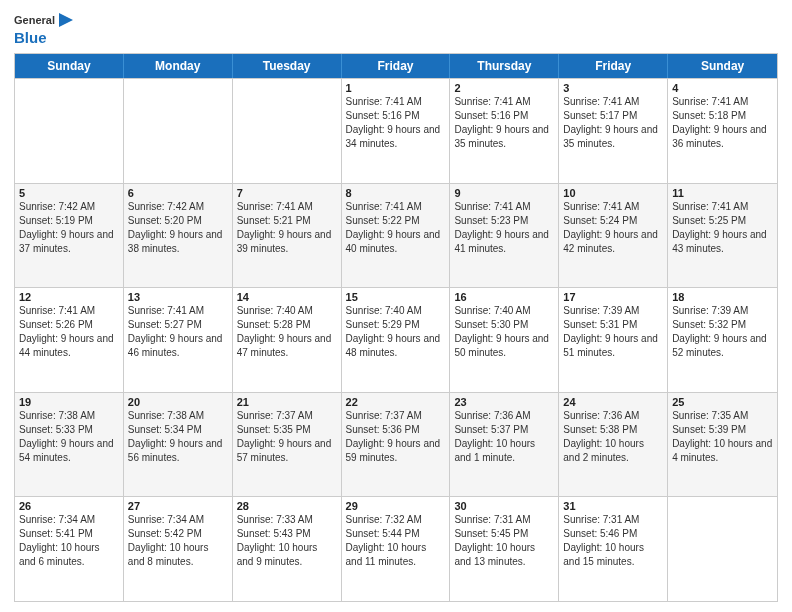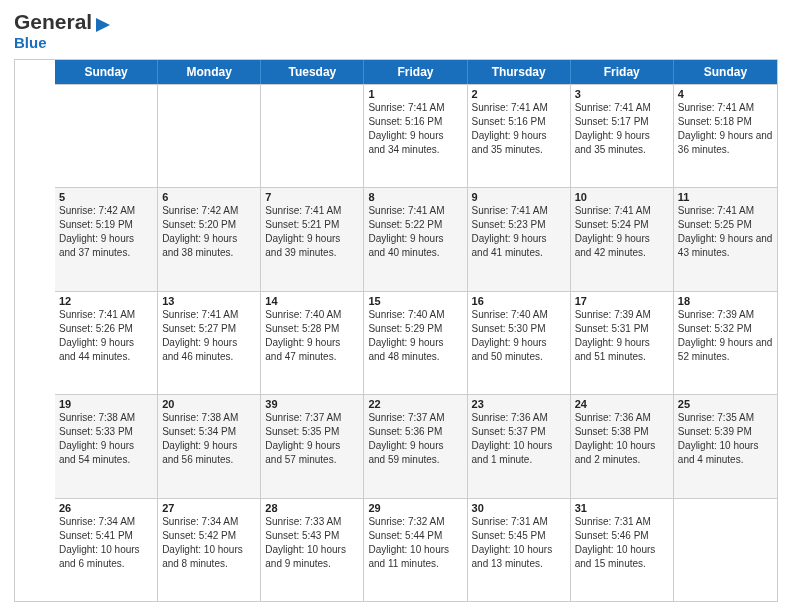--- a/index.html
+++ b/index.html
@@ -108,7 +108,7 @@
     <div class="logo">
   <div style="display:flex;align-items:center;gap:2px;">
     <div style="line-height:1.15;">
-      <span style="font-size:21px;font-weight:bold;color:#333;">General</span><svg width="18" height="18" viewBox="0 0 18 18" style="vertical-align:middle;margin-left:2px;">
+      <span style="font-size:11px;font-weight:bold;color:#333;">General</span><svg width="18" height="18" viewBox="0 0 18 18" style="vertical-align:middle;margin-left:2px;">
               <polygon points="2,2 16,9 2,16" fill="#1a6fbc"></polygon>
             </svg><br>
       <span style="font-size:15px;font-weight:bold;color:#1a6fbc;">Blue</span>

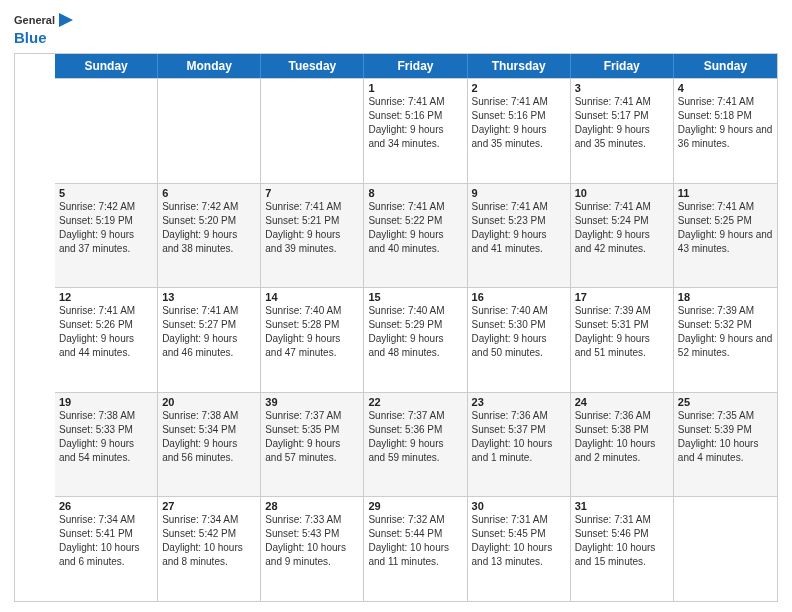--- a/index.html
+++ b/index.html
@@ -45,7 +45,6 @@
       display: flex;
       flex-direction: column;
       border: 1px solid #ccc;
-      padding-left: 40px;
     }
     .cal-header-row {
       display: grid;

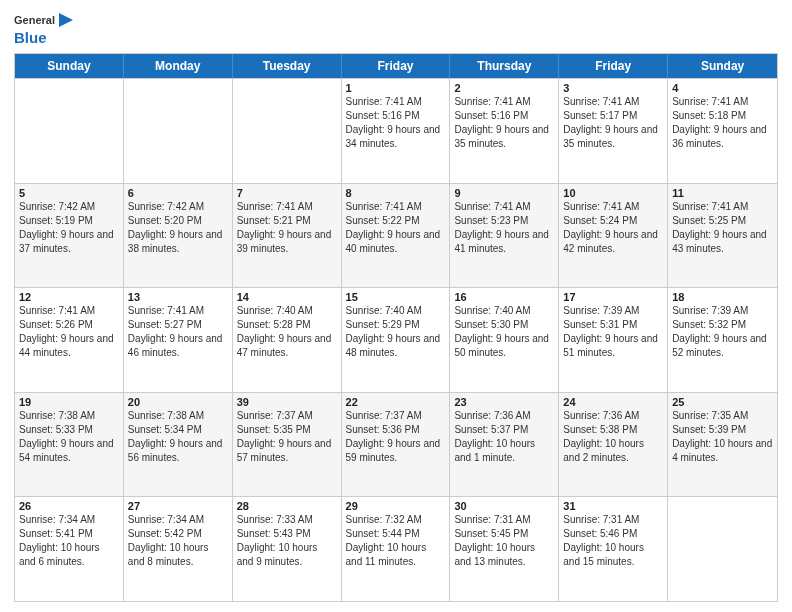--- a/index.html
+++ b/index.html
@@ -261,7 +261,7 @@
 Daylight: 9 hours and 56 minutes.</div>
           </div>
           <div class="cal-cell alt-row">
-            <div class="day-num">39</div>
+            <div class="day-num">21</div>
             <div class="day-detail" style="white-space: pre-line;">Sunrise: 7:37 AM
 Sunset: 5:35 PM
 Daylight: 9 hours and 57 minutes.</div>

